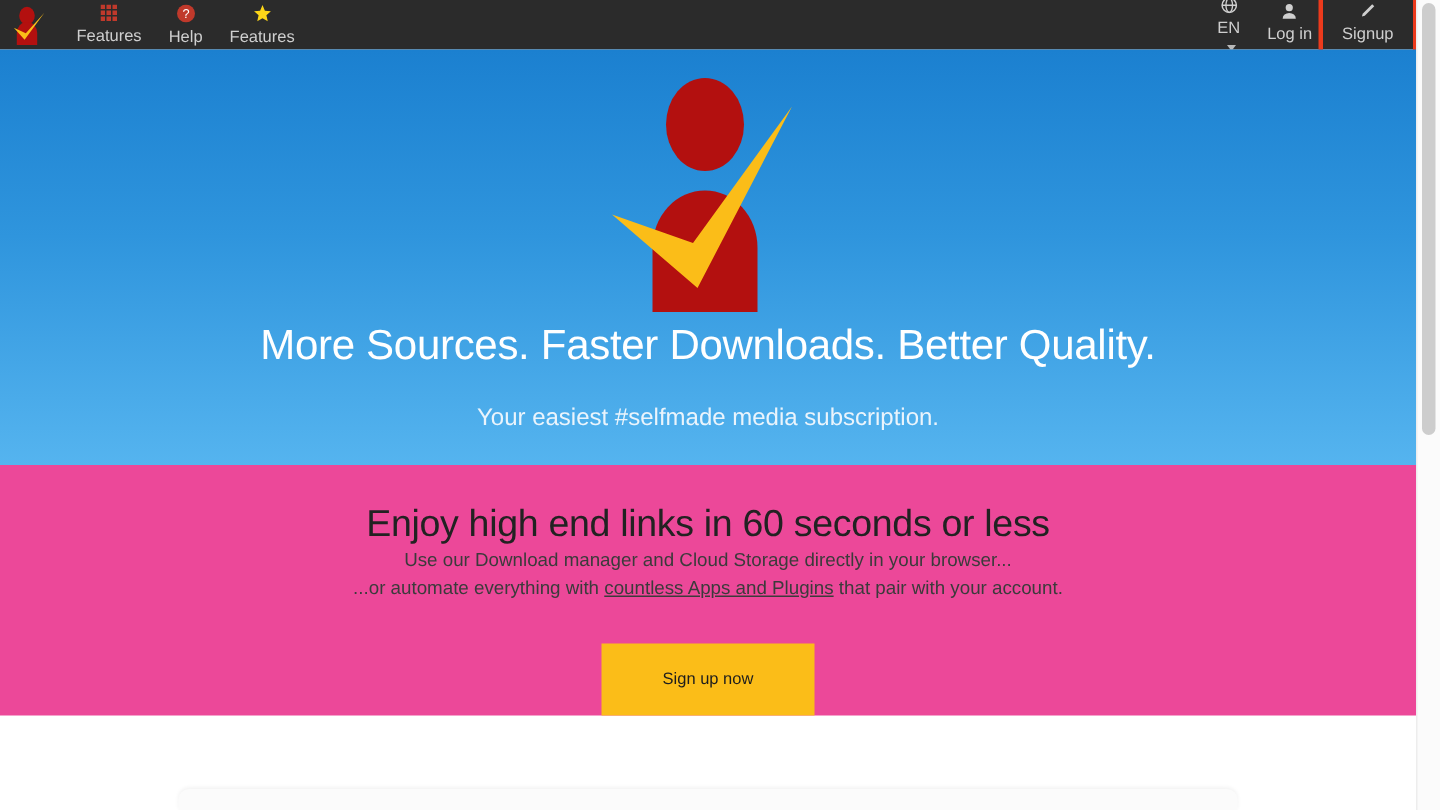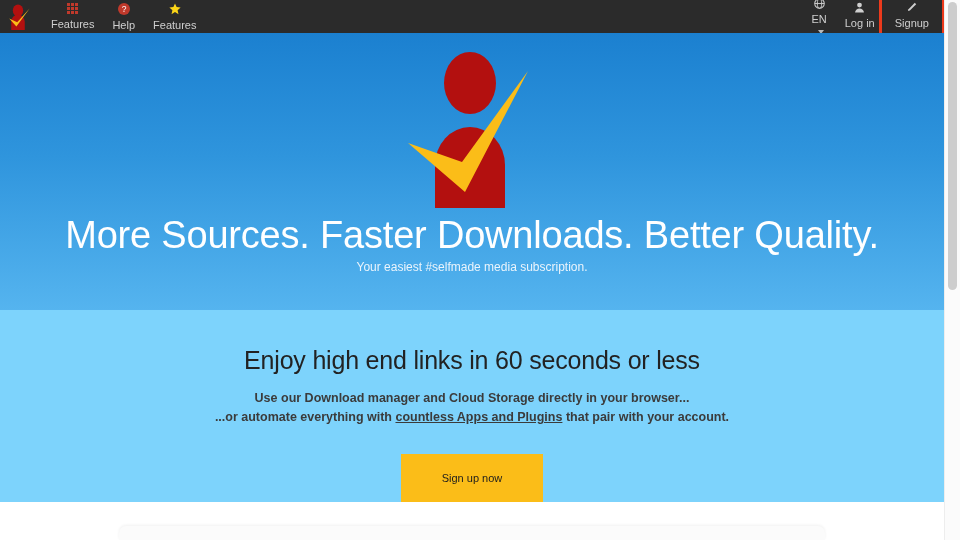--- a/index.html
+++ b/index.html
@@ -111,7 +111,7 @@
   }
   .hero-title {
     color: #ffffff;
-    font-size: 38px;
+    font-size: 28px;
     font-weight: 400;
     letter-spacing: -0.2px;
     margin-top: 6px;

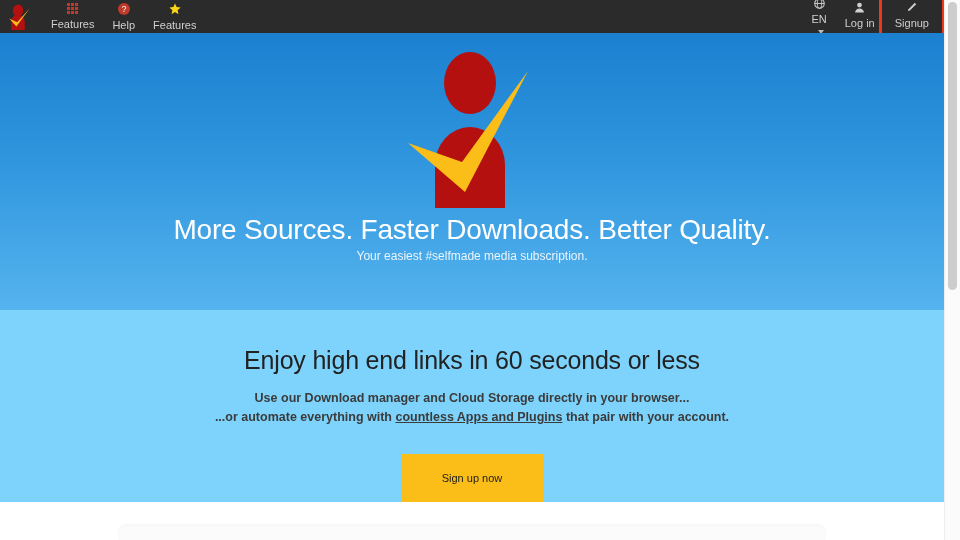--- a/index.html
+++ b/index.html
@@ -119,8 +119,8 @@
   }
   .hero-sub {
     color: #eaf4fc;
-    font-size: 12px;
-    margin-top: 3px;
+    font-size: 16px;
+    margin-top: 24px;
     text-align: right;
   }
 

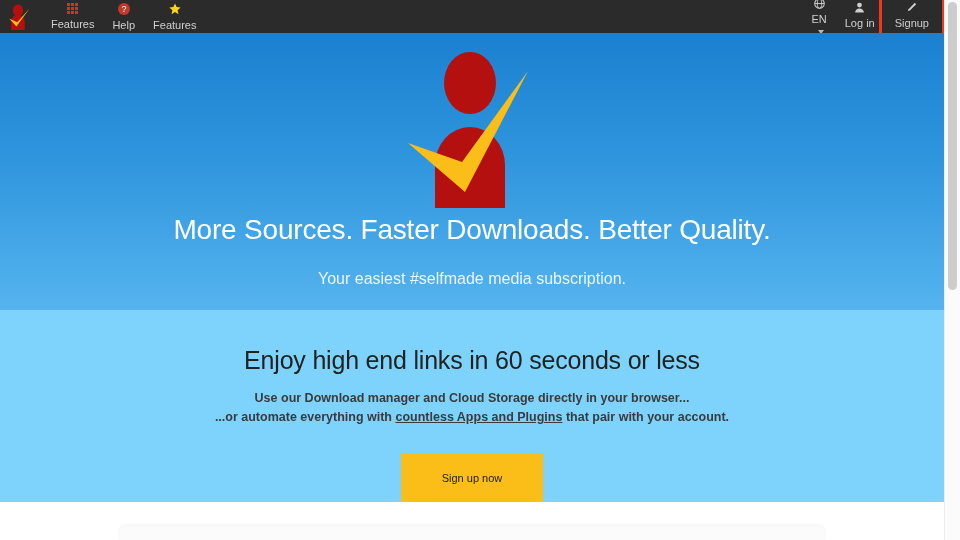--- a/index.html
+++ b/index.html
@@ -126,8 +126,8 @@
 
   
   .main {
-    background: #7dd3fc;
-    padding-top: 36px;
+    background: #ec4899;
+    padding-top: 25px;
     text-align: center;
   }
   .main-title {

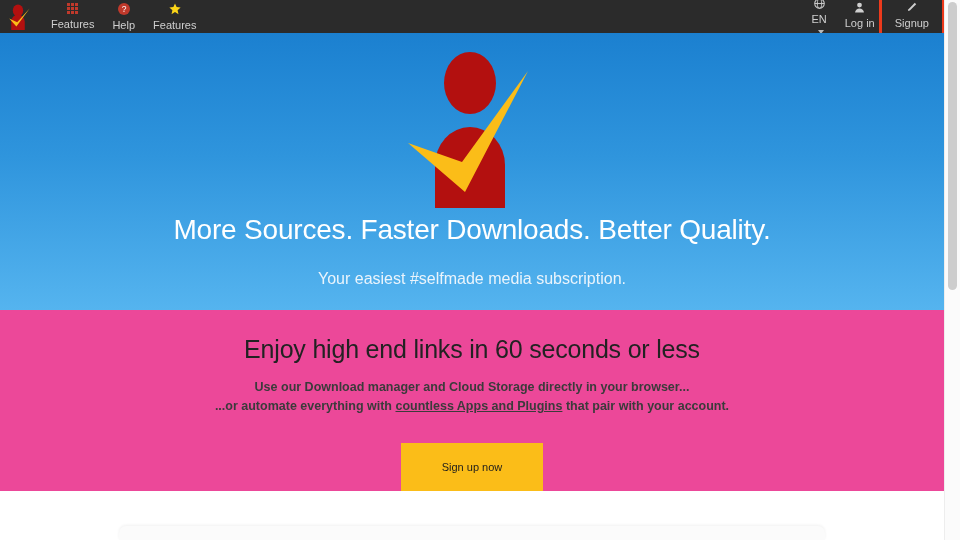--- a/index.html
+++ b/index.html
@@ -137,9 +137,7 @@
     letter-spacing: -0.2px;
   }
   .main-lines {
-    margin-top: 14px;
     line-height: 19px;
-    font-weight: bold;
   }
   .main-line {
     font-size: 12.5px;

